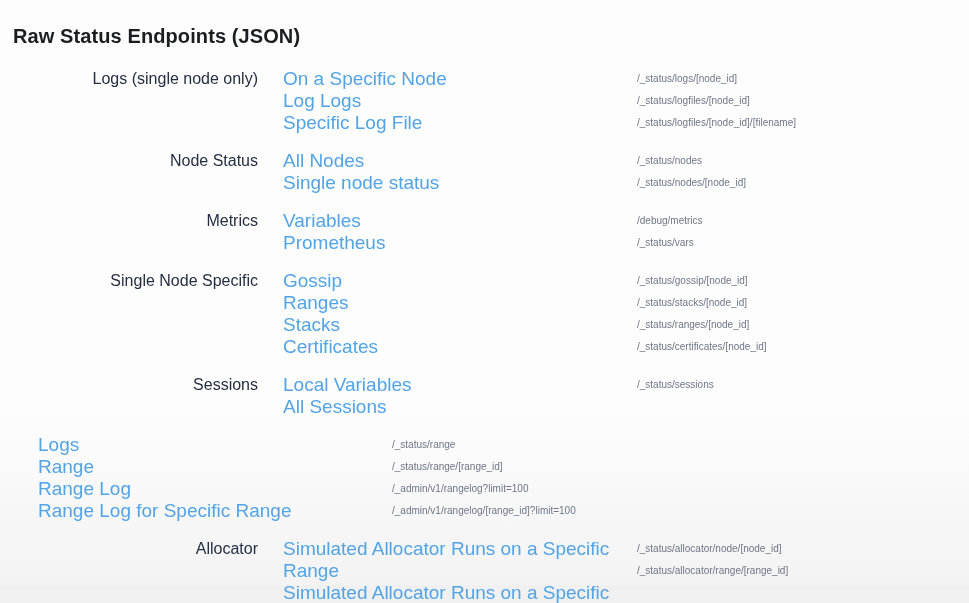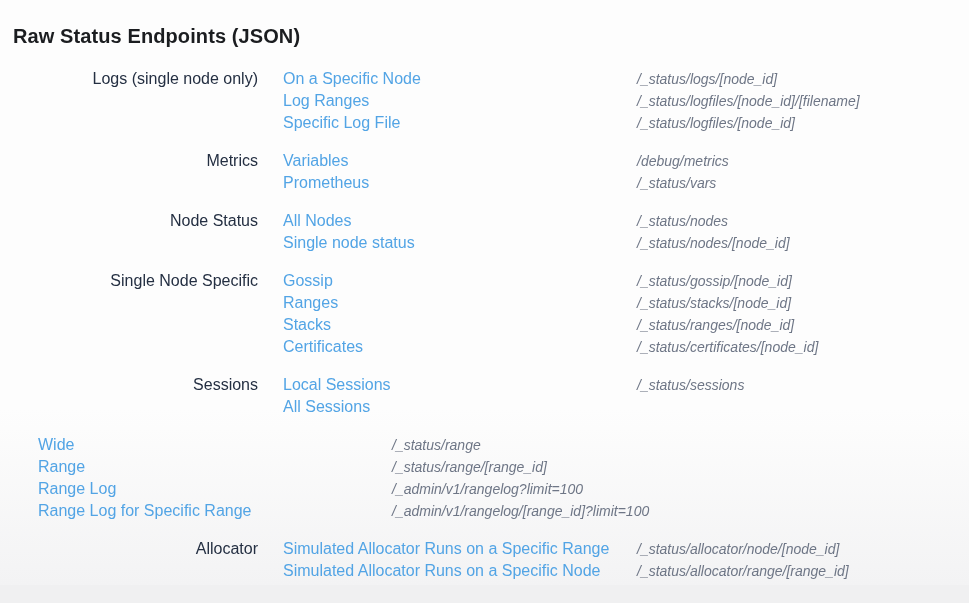--- a/index.html
+++ b/index.html
@@ -60,13 +60,12 @@
     flex-direction: column;
   }
   .endpoint-link {
-    font-size: 16px;
+    font-size: 19px;
     line-height: 22px;
     color: var(--link-color);
     text-decoration: none;
     cursor: pointer;
     align-self: flex-start;
-    text-align: right;
   }
   .endpoint-path {
     font-size: 14px;

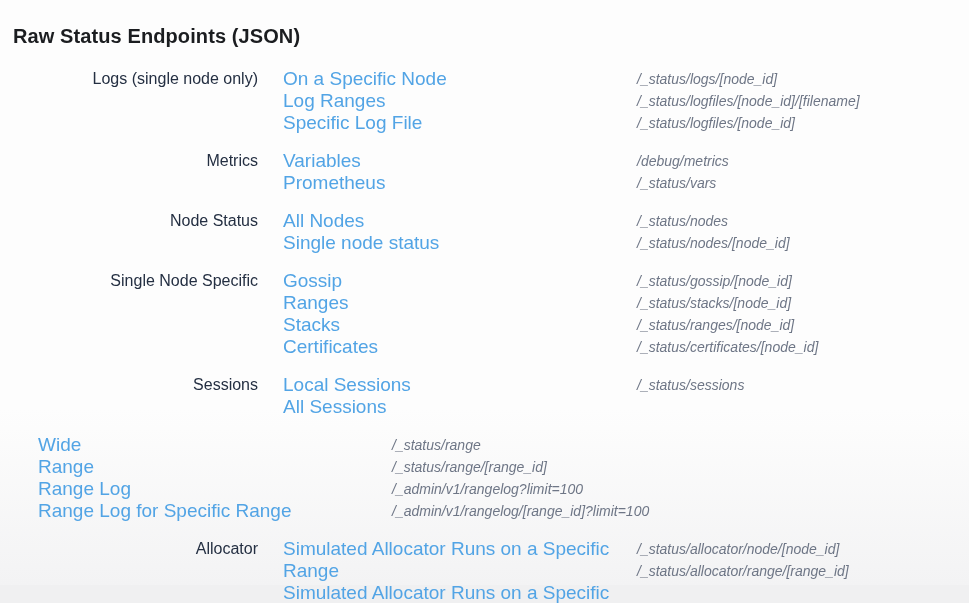--- a/index.html
+++ b/index.html
@@ -68,10 +68,9 @@
     align-self: flex-start;
   }
   .endpoint-path {
-    font-size: 14px;
+    font-size: 10px;
     line-height: 22px;
     color: var(--path-color);
-    font-style: italic;
   }
   .footer-strip {
     width: 969px;

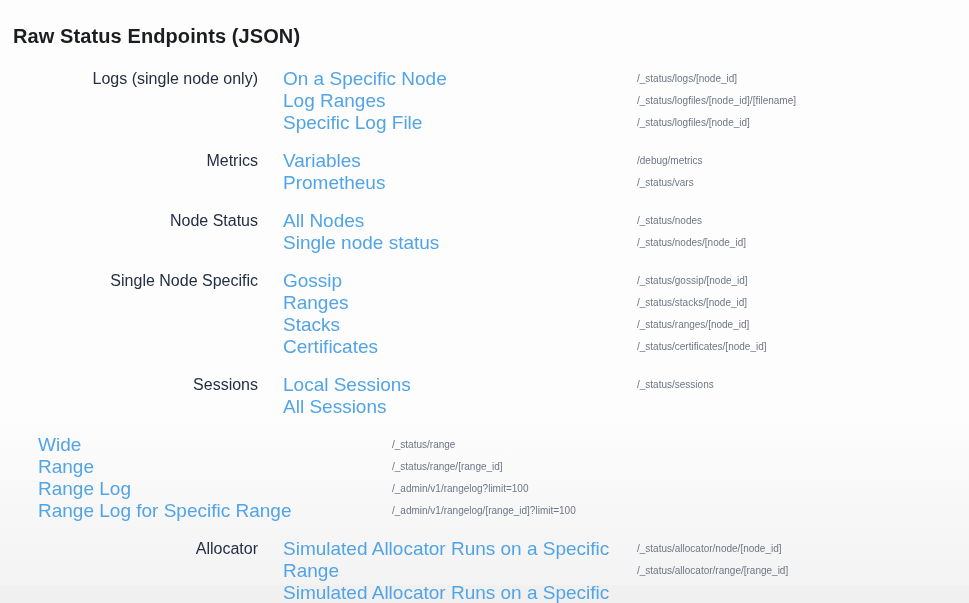--- a/index.html
+++ b/index.html
@@ -88,7 +88,7 @@
     <div class="col-category">Logs (single node only)</div>
     <div class="col-links">
           <a class="endpoint-link" href="#">On a Specific Node</a>
-          <a class="endpoint-link" href="#">Log Ranges</a>
+          <a class="endpoint-link" href="#">Log Logs</a>
           <a class="endpoint-link" href="#">Specific Log File</a>
         </div>
     <div class="col-paths">

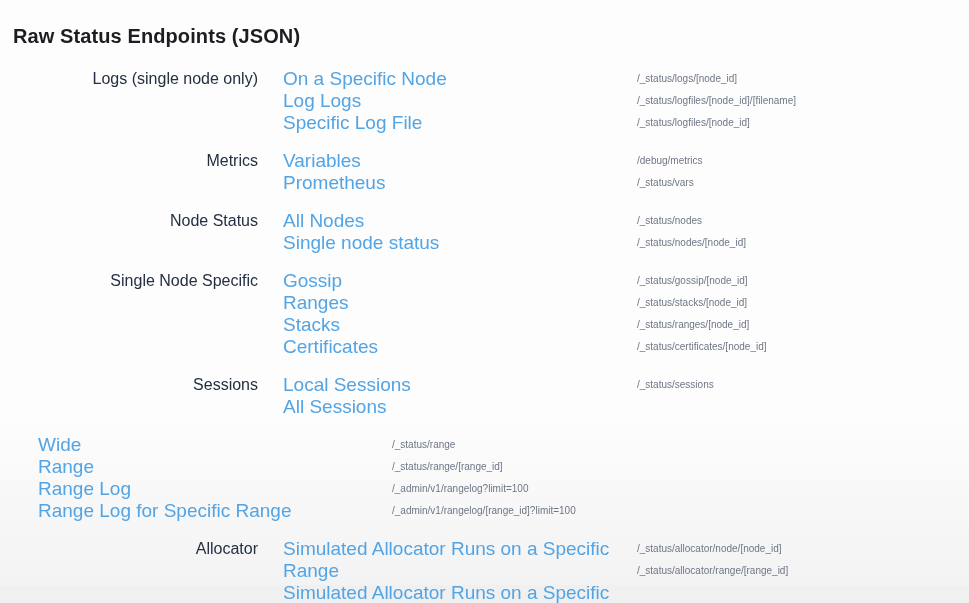--- a/index.html
+++ b/index.html
@@ -93,8 +93,8 @@
         </div>
     <div class="col-paths">
           <div class="endpoint-path">/_status/logs/[node_id]</div>
+          <div class="endpoint-path">/_status/logfiles/[node_id]</div>
           <div class="endpoint-path">/_status/logfiles/[node_id]/[filename]</div>
-          <div class="endpoint-path">/_status/logfiles/[node_id]</div>
         </div>
   </div>
 

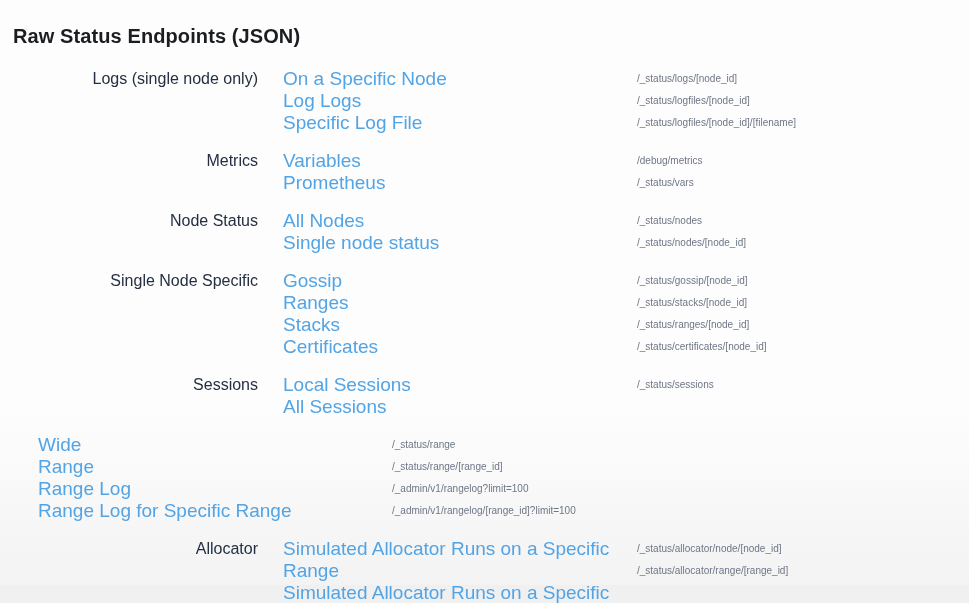--- a/index.html
+++ b/index.html
@@ -99,6 +99,18 @@
   </div>
 
   <div class="section-row">
+    <div class="col-category">Node Status</div>
+    <div class="col-links">
+          <a class="endpoint-link" href="#">All Nodes</a>
+          <a class="endpoint-link" href="#">Single node status</a>
+        </div>
+    <div class="col-paths">
+          <div class="endpoint-path">/_status/nodes</div>
+          <div class="endpoint-path">/_status/nodes/[node_id]</div>
+        </div>
+  </div>
+
+  <div class="section-row">
     <div class="col-category">Metrics</div>
     <div class="col-links">
           <a class="endpoint-link" href="#">Variables</a>
@@ -107,18 +119,6 @@
     <div class="col-paths">
           <div class="endpoint-path">/debug/metrics</div>
           <div class="endpoint-path">/_status/vars</div>
-        </div>
-  </div>
-
-  <div class="section-row">
-    <div class="col-category">Node Status</div>
-    <div class="col-links">
-          <a class="endpoint-link" href="#">All Nodes</a>
-          <a class="endpoint-link" href="#">Single node status</a>
-        </div>
-    <div class="col-paths">
-          <div class="endpoint-path">/_status/nodes</div>
-          <div class="endpoint-path">/_status/nodes/[node_id]</div>
         </div>
   </div>
 

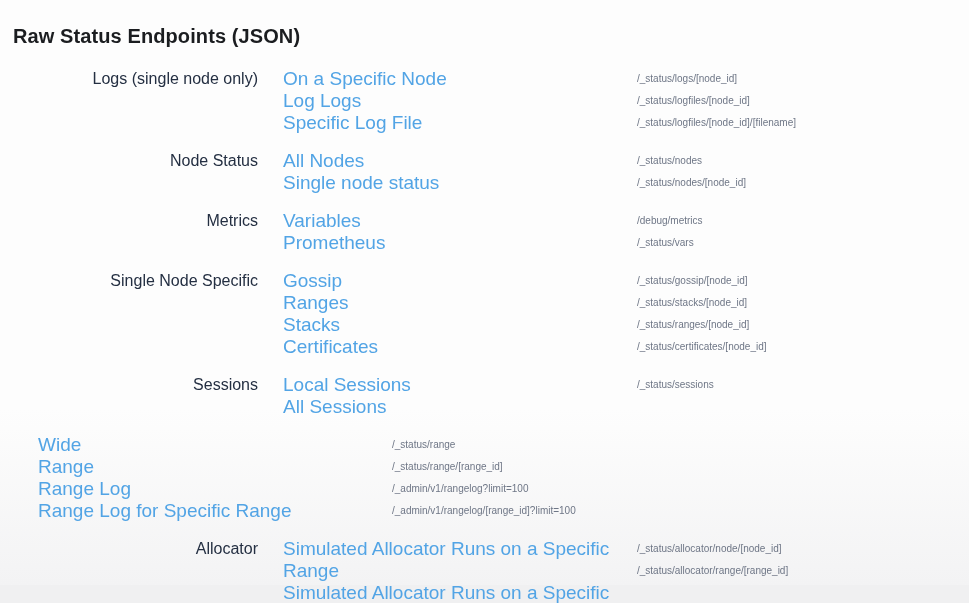--- a/index.html
+++ b/index.html
@@ -141,7 +141,7 @@
   <div class="section-row">
     <div class="col-category">Sessions</div>
     <div class="col-links">
-          <a class="endpoint-link" href="#">Local Sessions</a>
+          <a class="endpoint-link" href="#">Local Variables</a>
           <a class="endpoint-link" href="#">All Sessions</a>
         </div>
     <div class="col-paths">

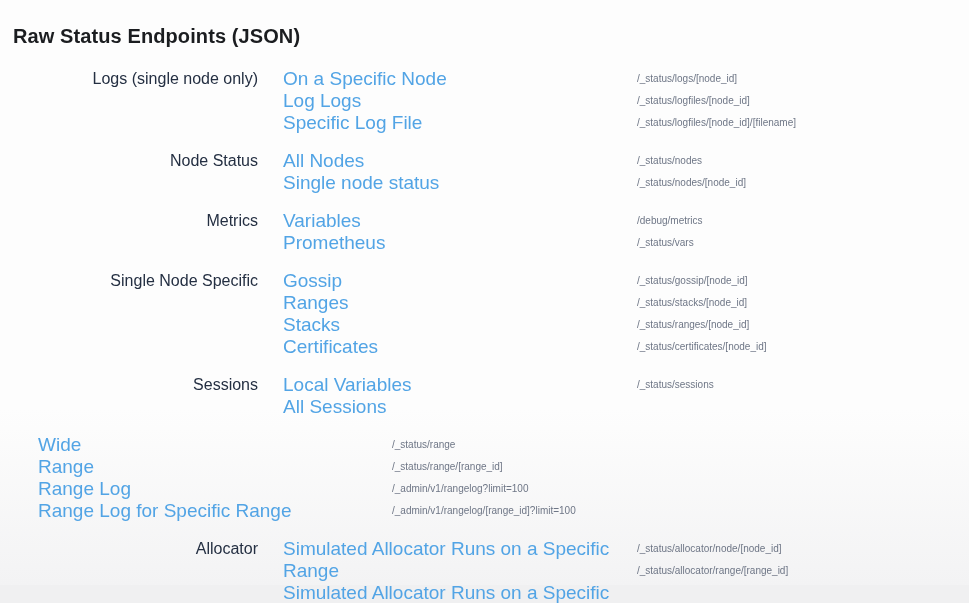--- a/index.html
+++ b/index.html
@@ -151,7 +151,7 @@
 
   <div class="section-row">
     <div class="col-links">
-          <a class="endpoint-link" href="#">Wide</a>
+          <a class="endpoint-link" href="#">Logs</a>
           <a class="endpoint-link" href="#">Range</a>
           <a class="endpoint-link" href="#">Range Log</a>
           <a class="endpoint-link" href="#">Range Log for Specific Range</a>

